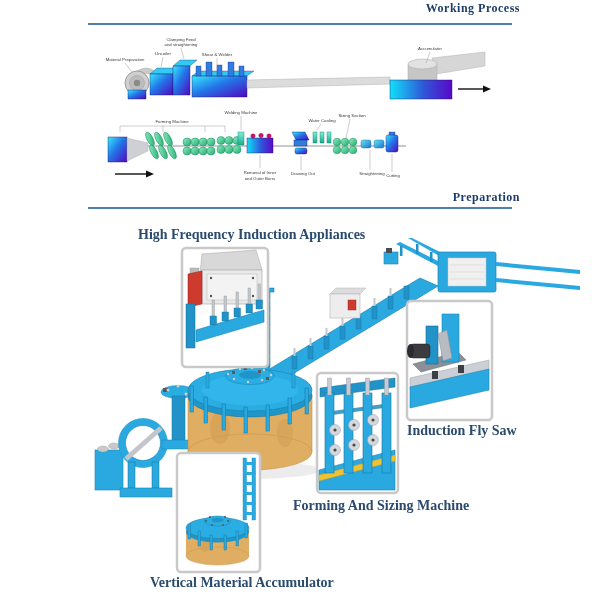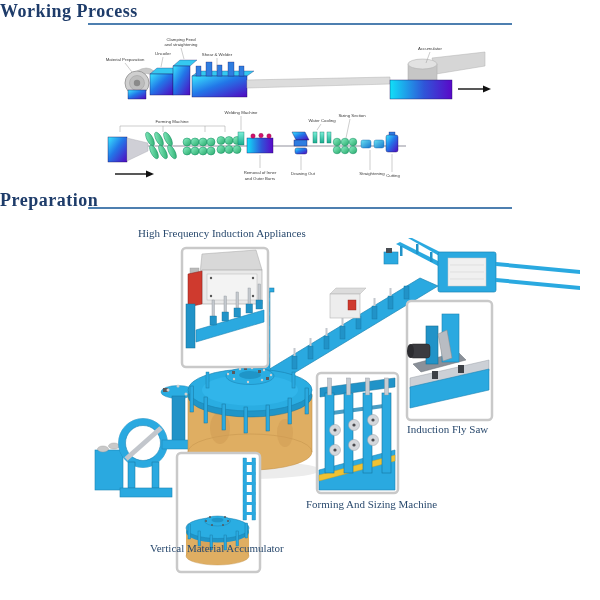--- a/index.html
+++ b/index.html
@@ -5,8 +5,8 @@
   html,body{margin:0;padding:0;background:#fff;}
   .page{position:relative;width:600px;height:600px;background:#fff;overflow:hidden;
         font-family:"Liberation Sans",sans-serif;}
-  .sec-title{position:absolute;left:0;width:520px;text-align:left;margin:0;
-             font-family:"Liberation Serif",serif;font-weight:bold;font-size:18px;
+  .sec-title{position:absolute;left:0;width:520px;text-align:right;margin:0;
+             font-family:"Liberation Serif",serif;font-weight:bold;font-size:12px;
              color:#1e3c6a;letter-spacing:.5px;}
   #wp-title{top:1px;}
   #intro-title{top:190px;}

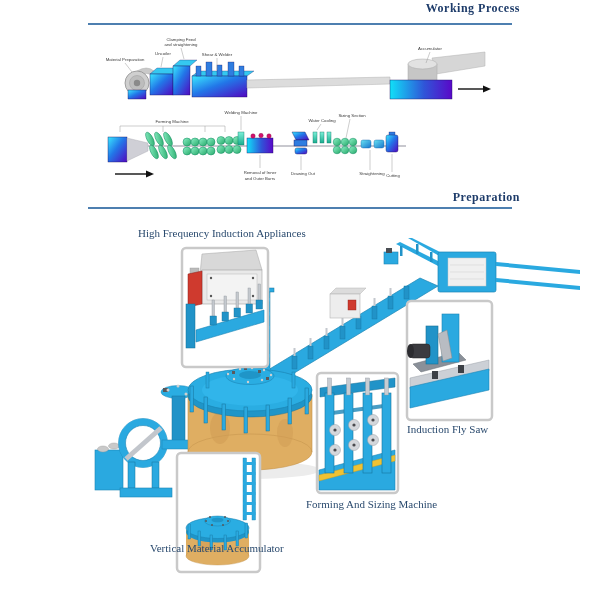--- a/index.html
+++ b/index.html
@@ -18,8 +18,8 @@
   #intro-svg{top:238px;}
   .dl{font:4.3px "Liberation Sans",sans-serif;fill:#3a3a3a;text-anchor:middle;}
   .ldr{stroke:#9a9a9a;stroke-width:0.5;fill:none;}
-  .ill-label{position:absolute;font-family:"Liberation Serif",serif;font-size:11px;
-             color:#2a4a6e;white-space:nowrap;}
+  .ill-label{position:absolute;font-family:"Liberation Serif",serif;font-size:14px;
+             color:#2a4a6e;white-space:nowrap;font-weight:bold;}
   #lbl-hf{left:138px;top:227px;}
   #lbl-cfs{left:407px;top:423px;}
   #lbl-fsm{left:306px;top:498px;text-align:right;}

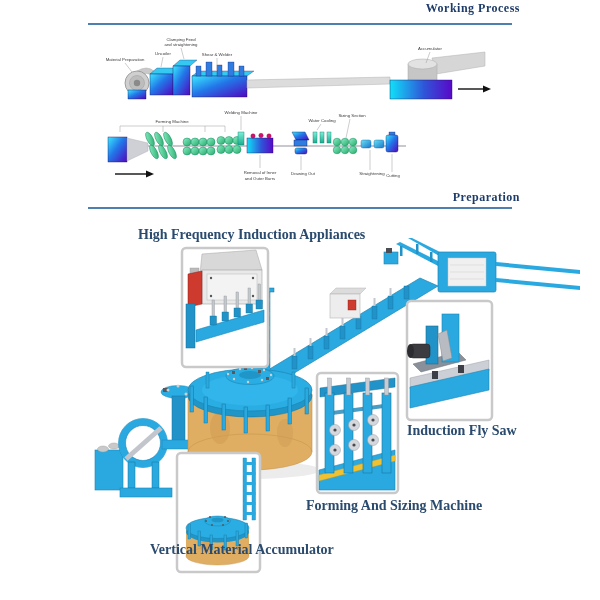--- a/index.html
+++ b/index.html
@@ -22,7 +22,7 @@
              color:#2a4a6e;white-space:nowrap;font-weight:bold;}
   #lbl-hf{left:138px;top:227px;}
   #lbl-cfs{left:407px;top:423px;}
-  #lbl-fsm{left:306px;top:498px;text-align:right;}
+  #lbl-fsm{left:293px;top:498px;text-align:right;}
   #lbl-vma{left:150px;top:542px;}
 </style>
 </head>

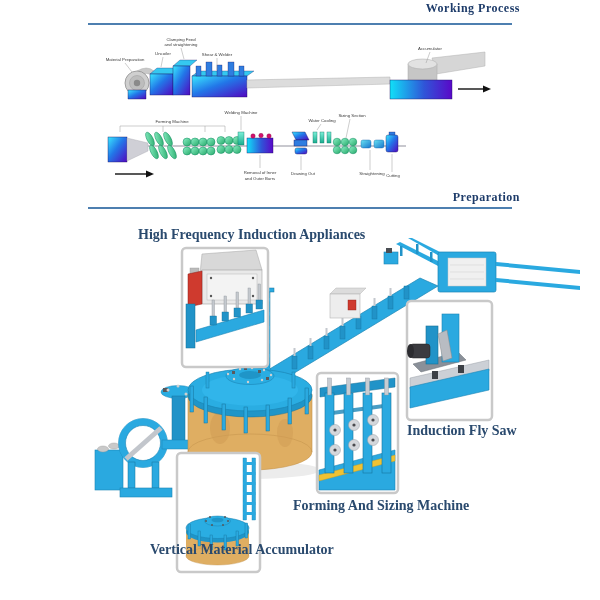--- a/index.html
+++ b/index.html
@@ -23,7 +23,7 @@
   #lbl-hf{left:138px;top:227px;}
   #lbl-cfs{left:407px;top:423px;}
   #lbl-fsm{left:293px;top:498px;text-align:right;}
-  #lbl-vma{left:150px;top:542px;}
+  #lbl-vma{left:150px;top:575px;}
 </style>
 </head>
 <body>

